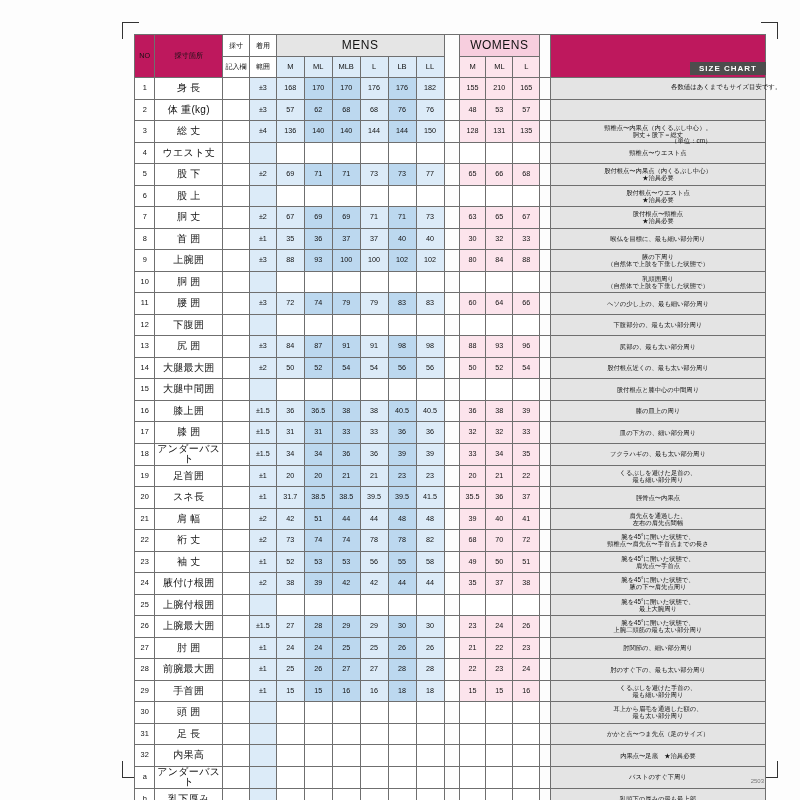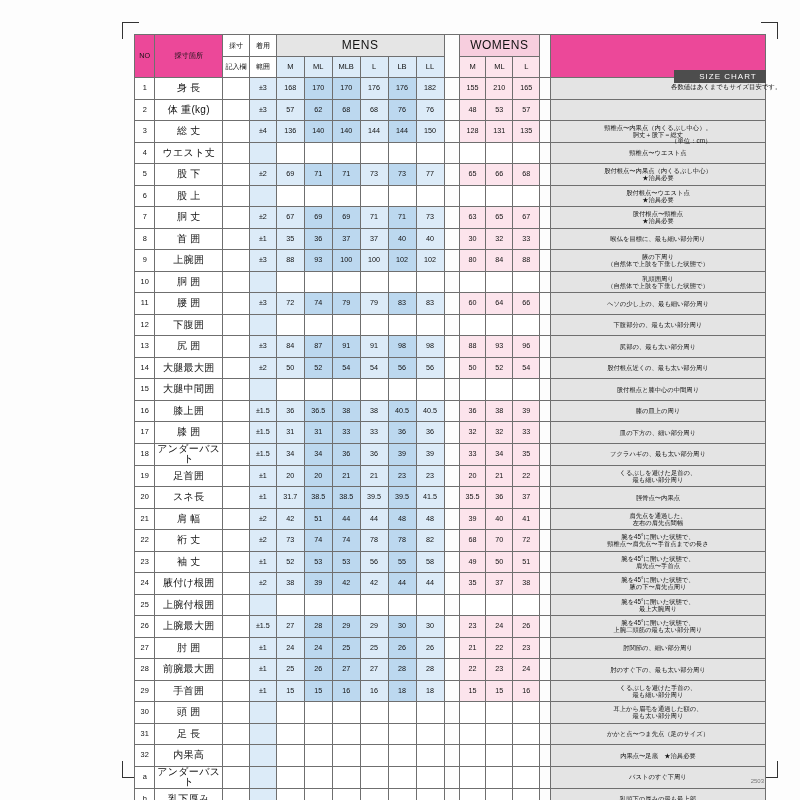--- a/index.html
+++ b/index.html
@@ -107,7 +107,7 @@
     right:2px;bottom:-10px;
     font-size:6px;color:#777;
   }
-  .corner-head{background:#ec4899;}
+  .corner-head{background:#be185d;}
 </style>
 </head>
 <body>

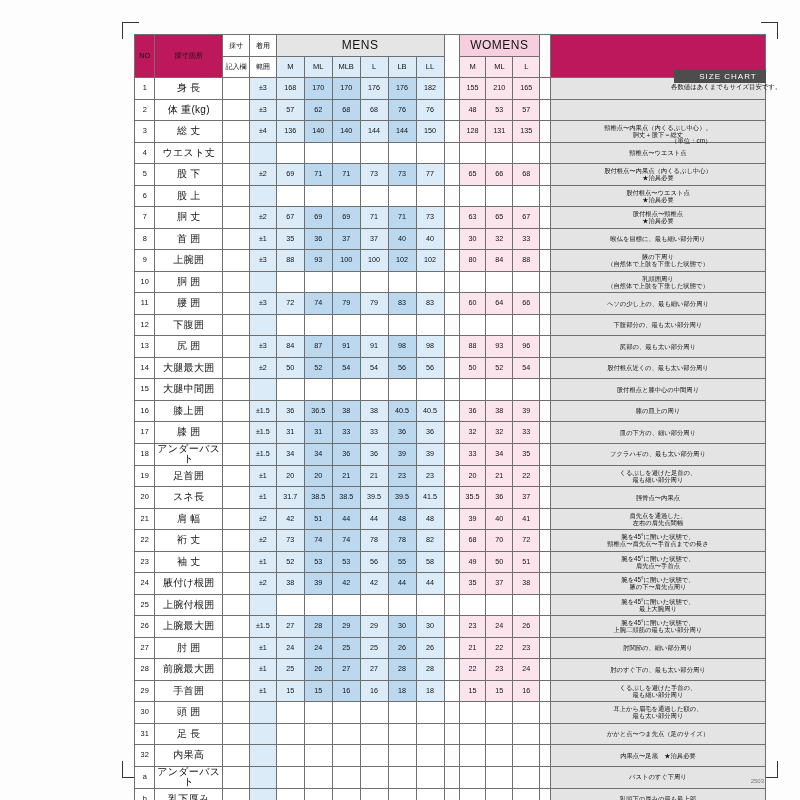--- a/index.html
+++ b/index.html
@@ -88,14 +88,14 @@
   }
   .sizechart{
     position:absolute;
-    right:0px;top:36px;
+    right:0px;top:28px;
     width:76px;height:13px;
     background:#4d4d4d;
     color:#ffffff;
     font-size:8px;
-    font-weight:normal;
+    font-weight:bold;
     letter-spacing:1px;
-    display:flex;align-items:center;justify-content:center;padding-left:16px;
+    display:flex;align-items:center;justify-content:center;
   }
   .unit{
     position:absolute;

